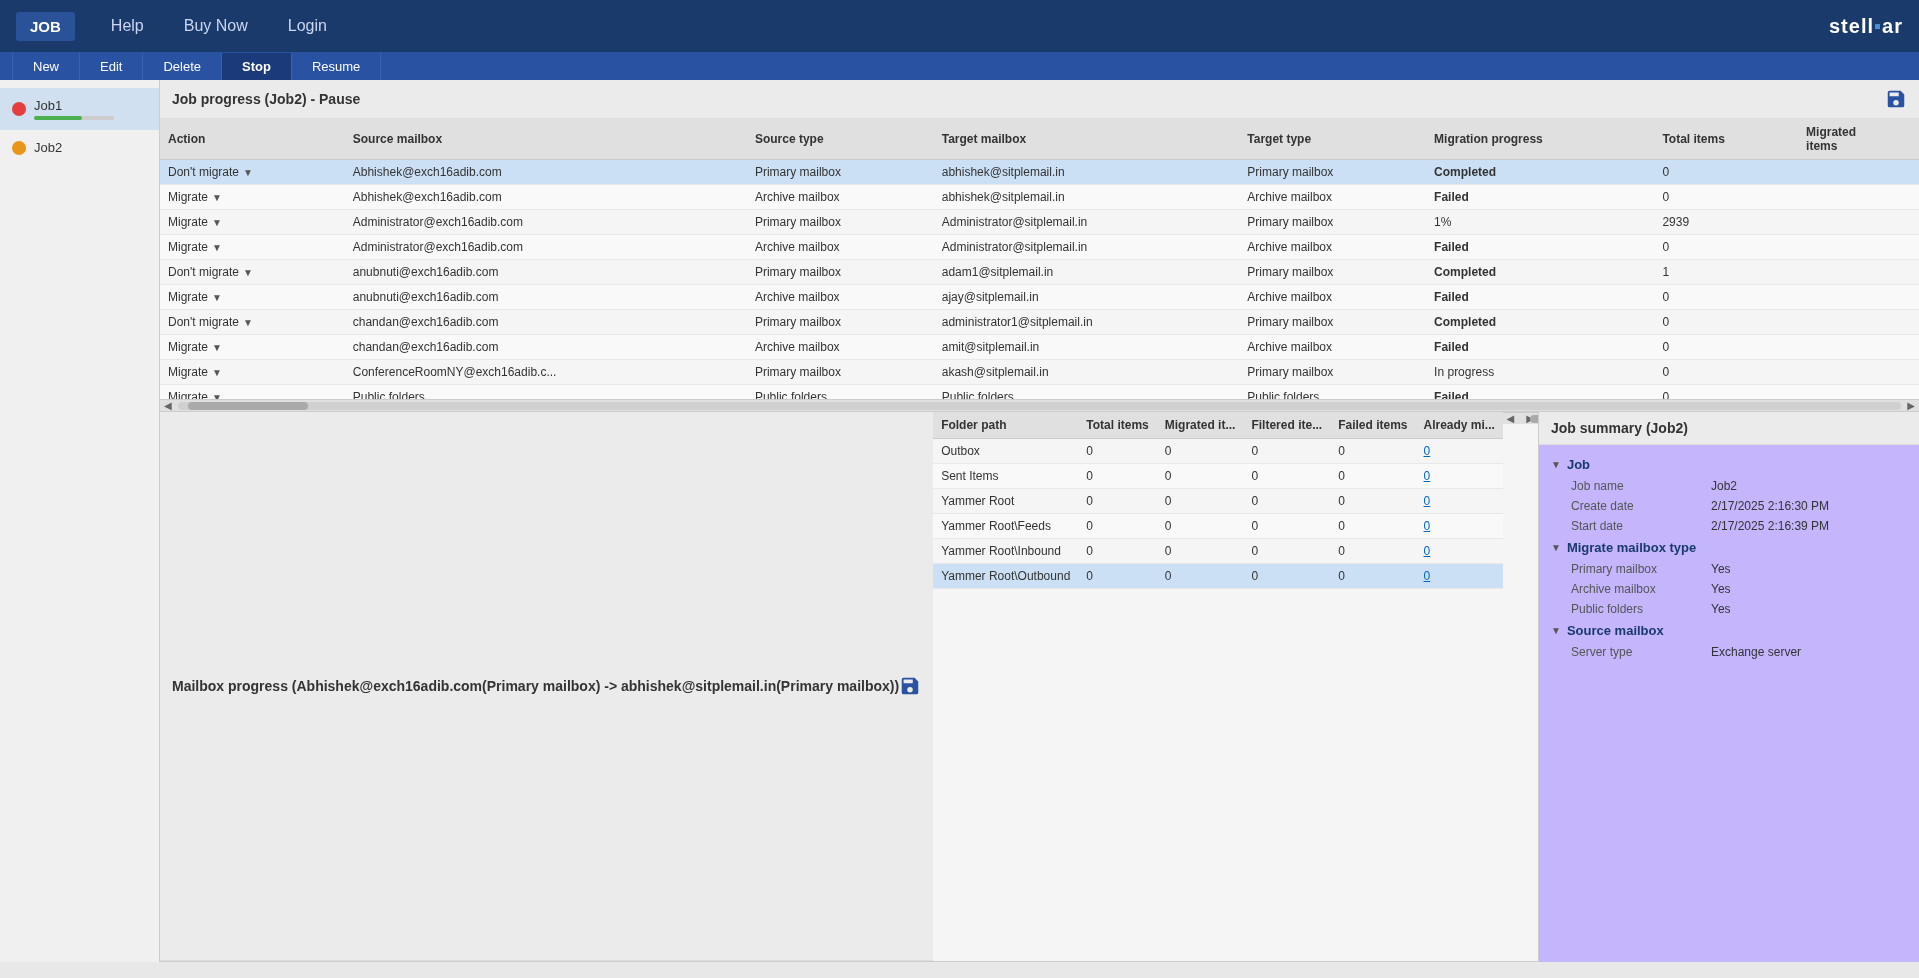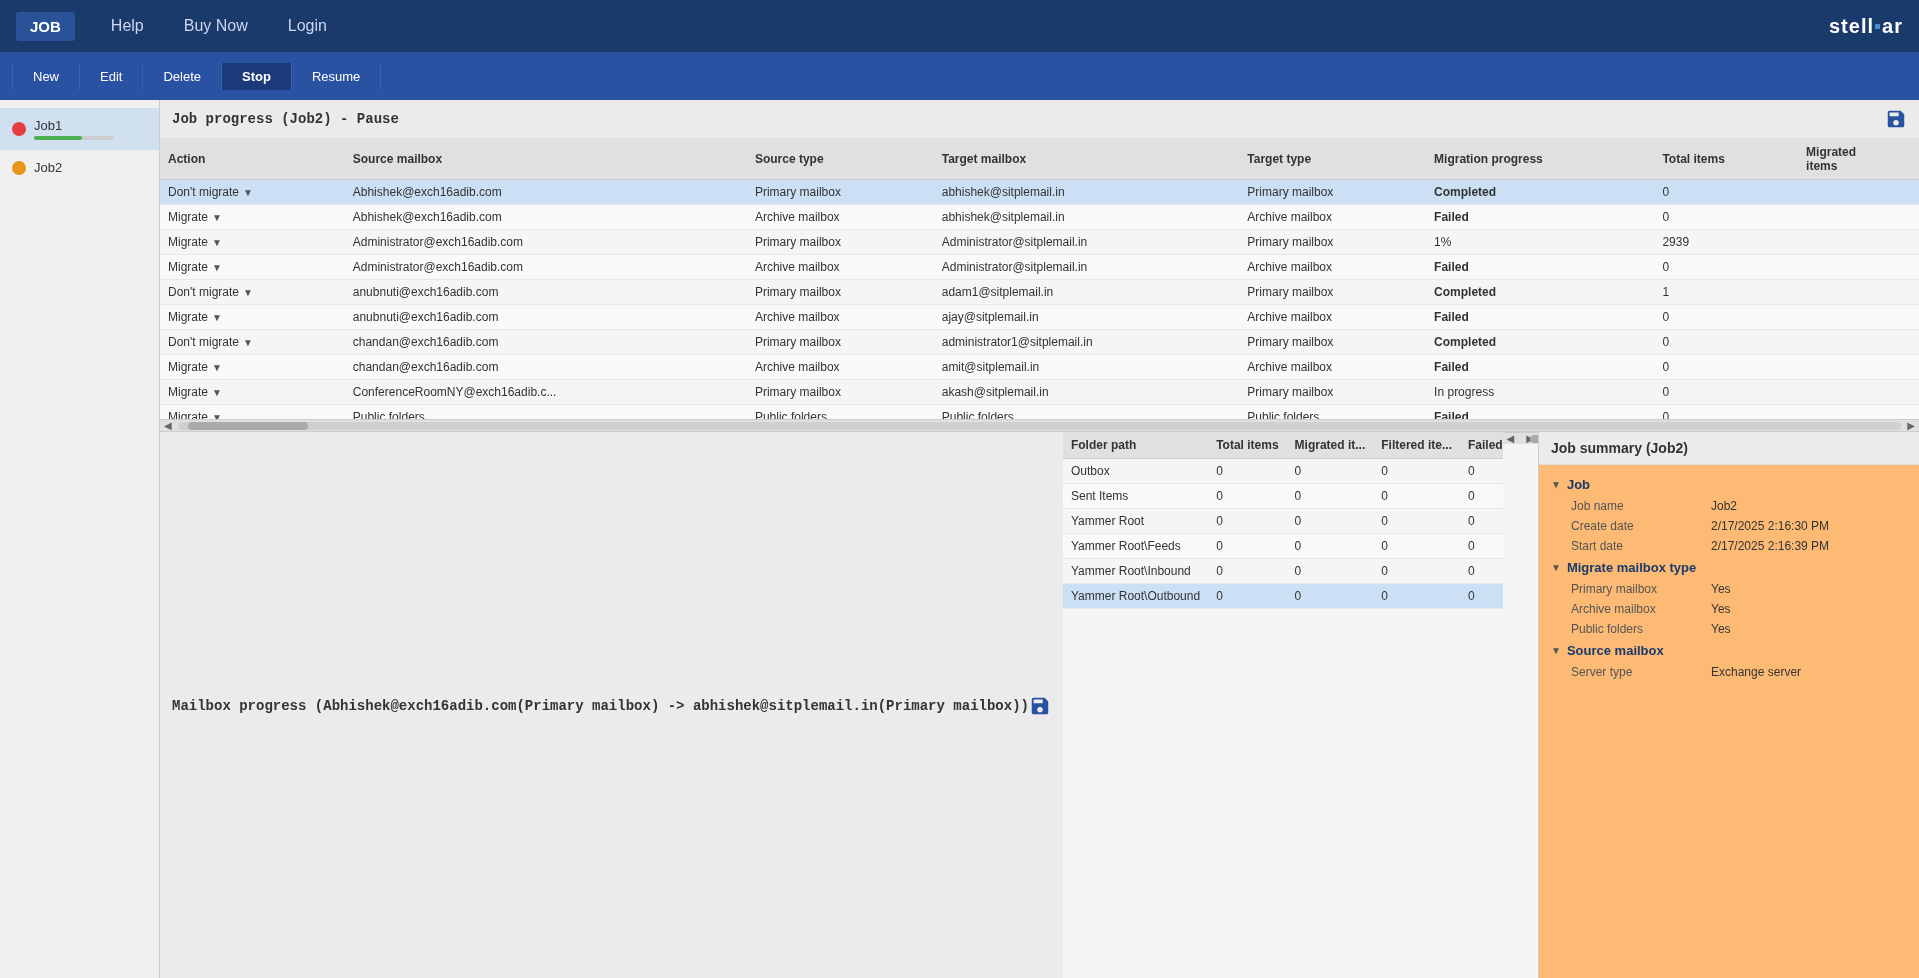--- a/index.html
+++ b/index.html
@@ -46,7 +46,7 @@
       background: #2952a3;
       display: flex;
       align-items: center;
-      height: 48px;
+      height: 28px;
       padding: 0 12px;
       gap: 0;
     }

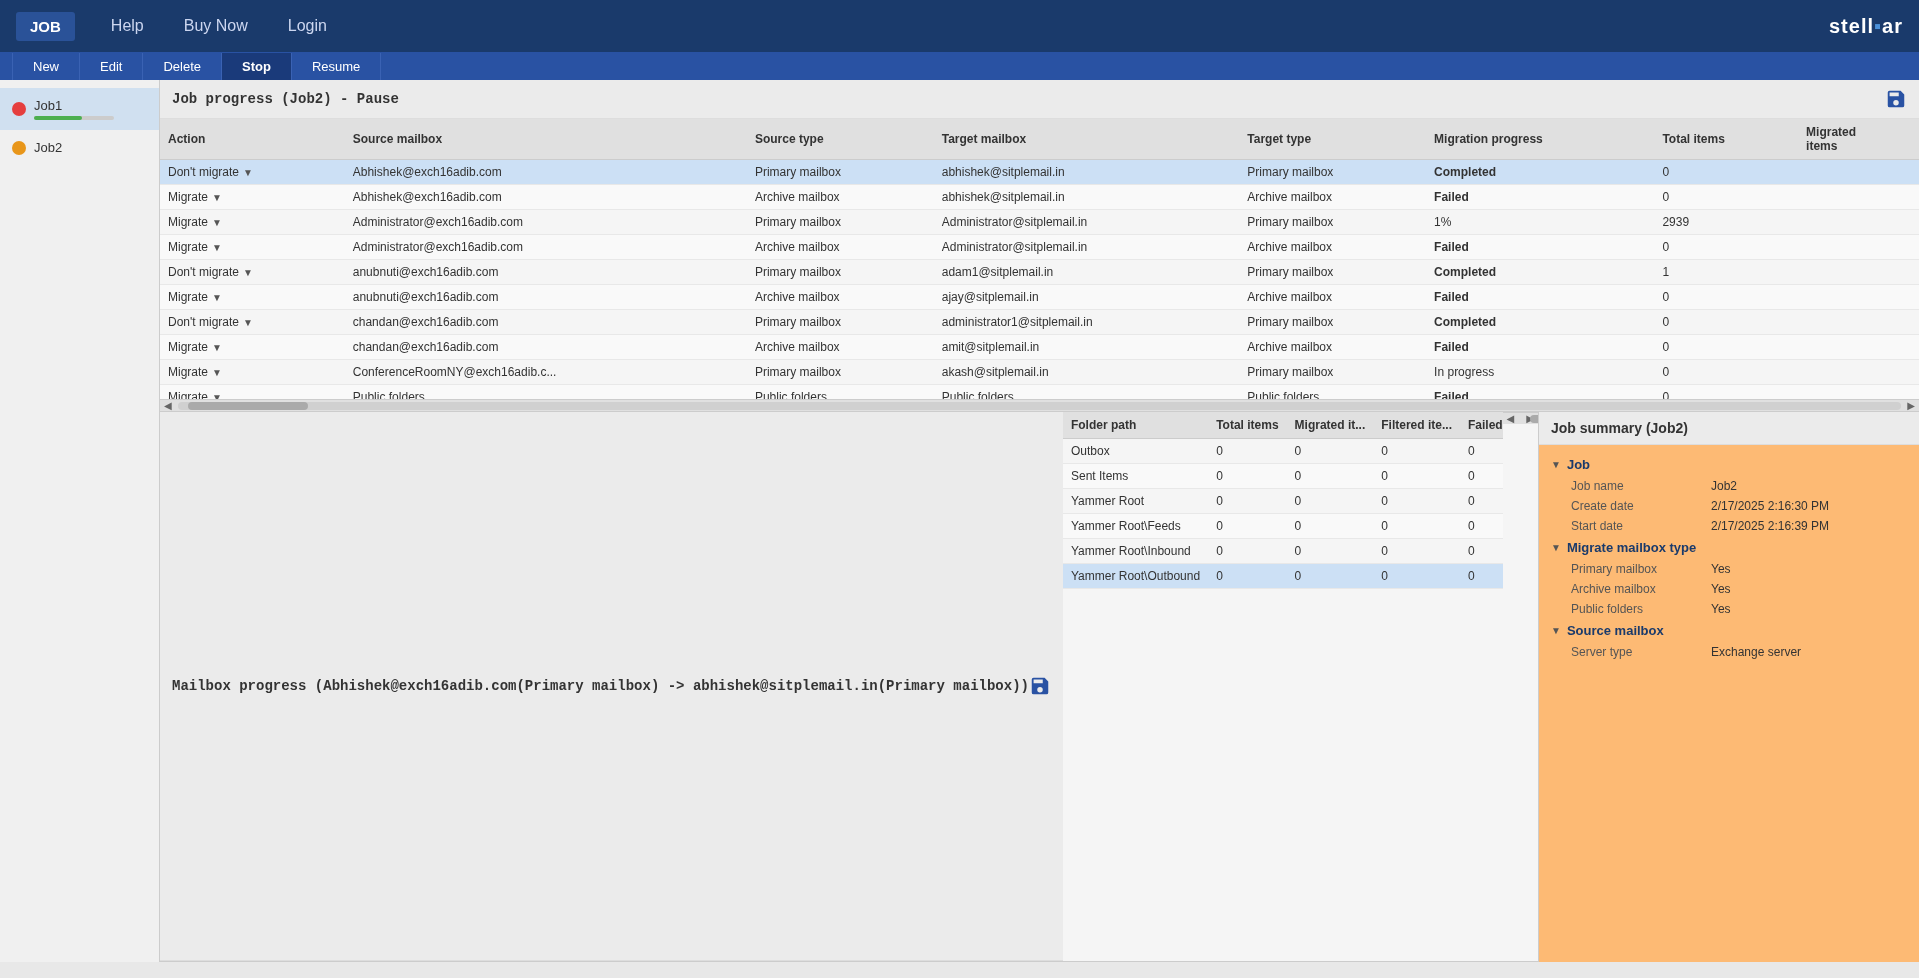--- a/index.html
+++ b/index.html
@@ -130,7 +130,6 @@
       font-size: 14px;
       font-weight: bold;
       color: #333;
-      font-family: Liberation Mono, monospace;
     }
     .save-icon {
       width: 22px;

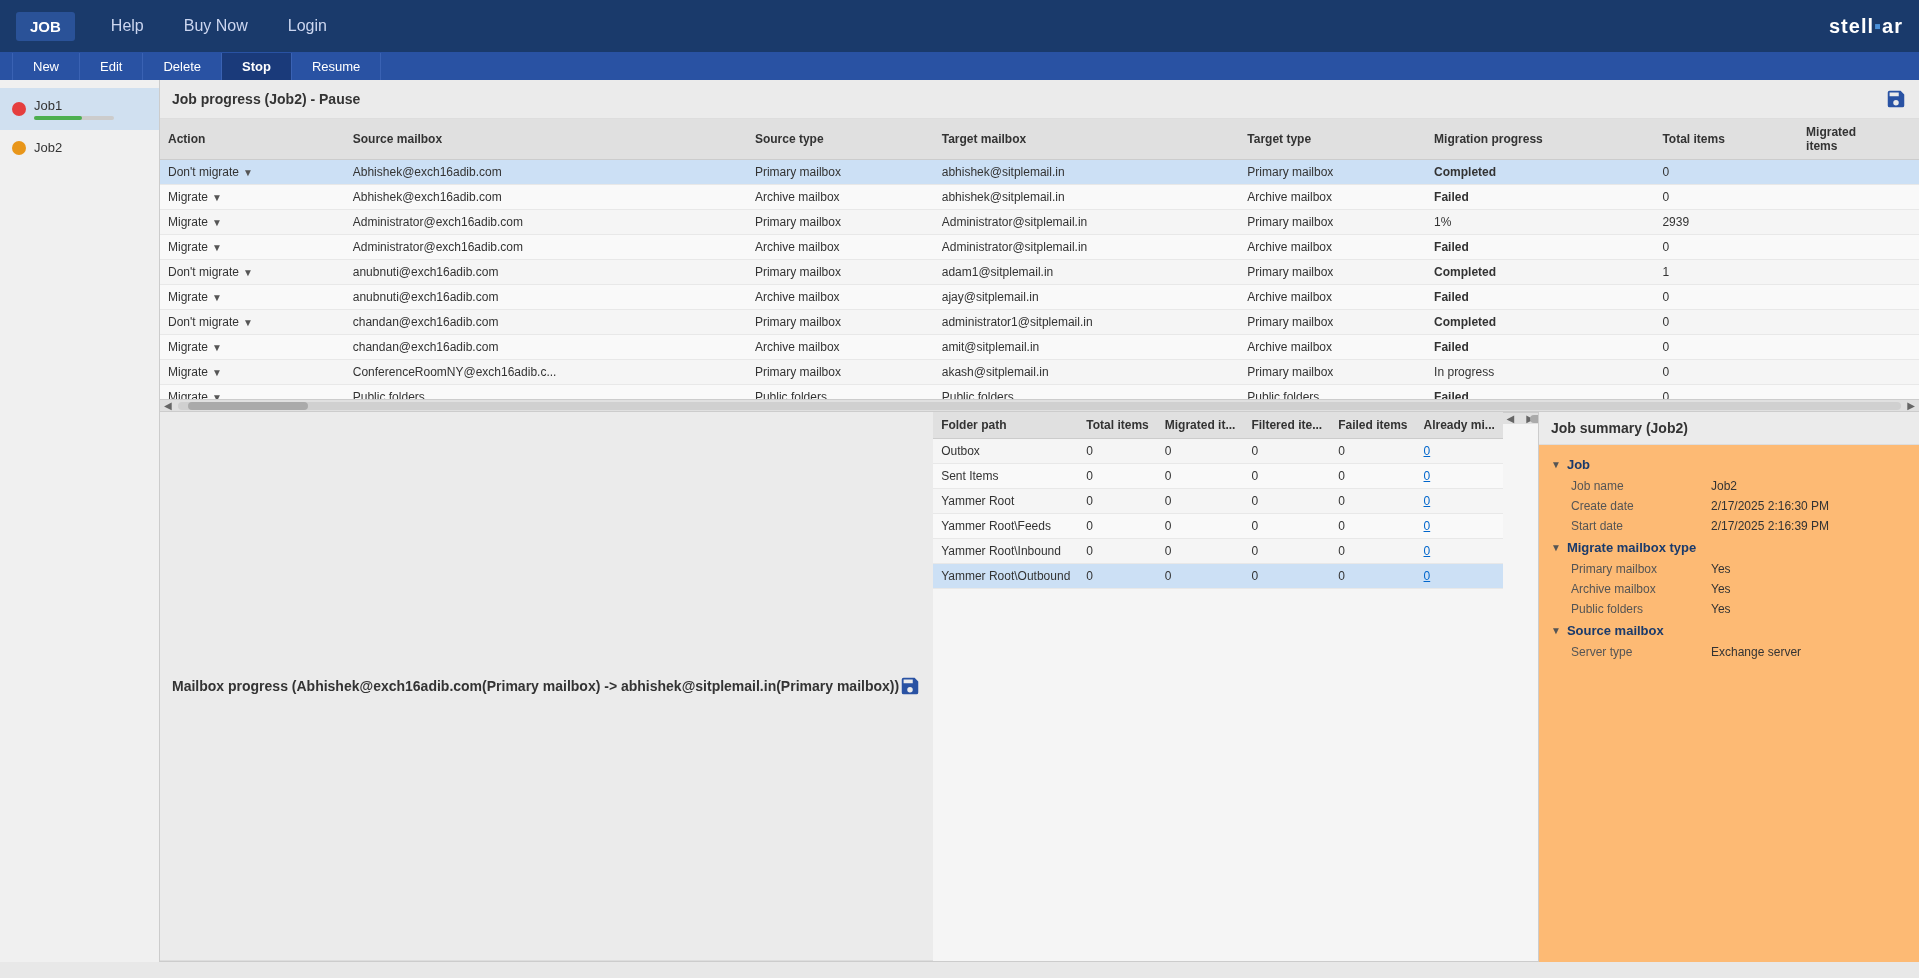--- a/index.html
+++ b/index.html
@@ -202,7 +202,7 @@
       display: flex;
       flex-direction: column;
       overflow: hidden;
-      background: #fdba74;
+      background: #c4b5fd;
     }
 
     .summary-content {

